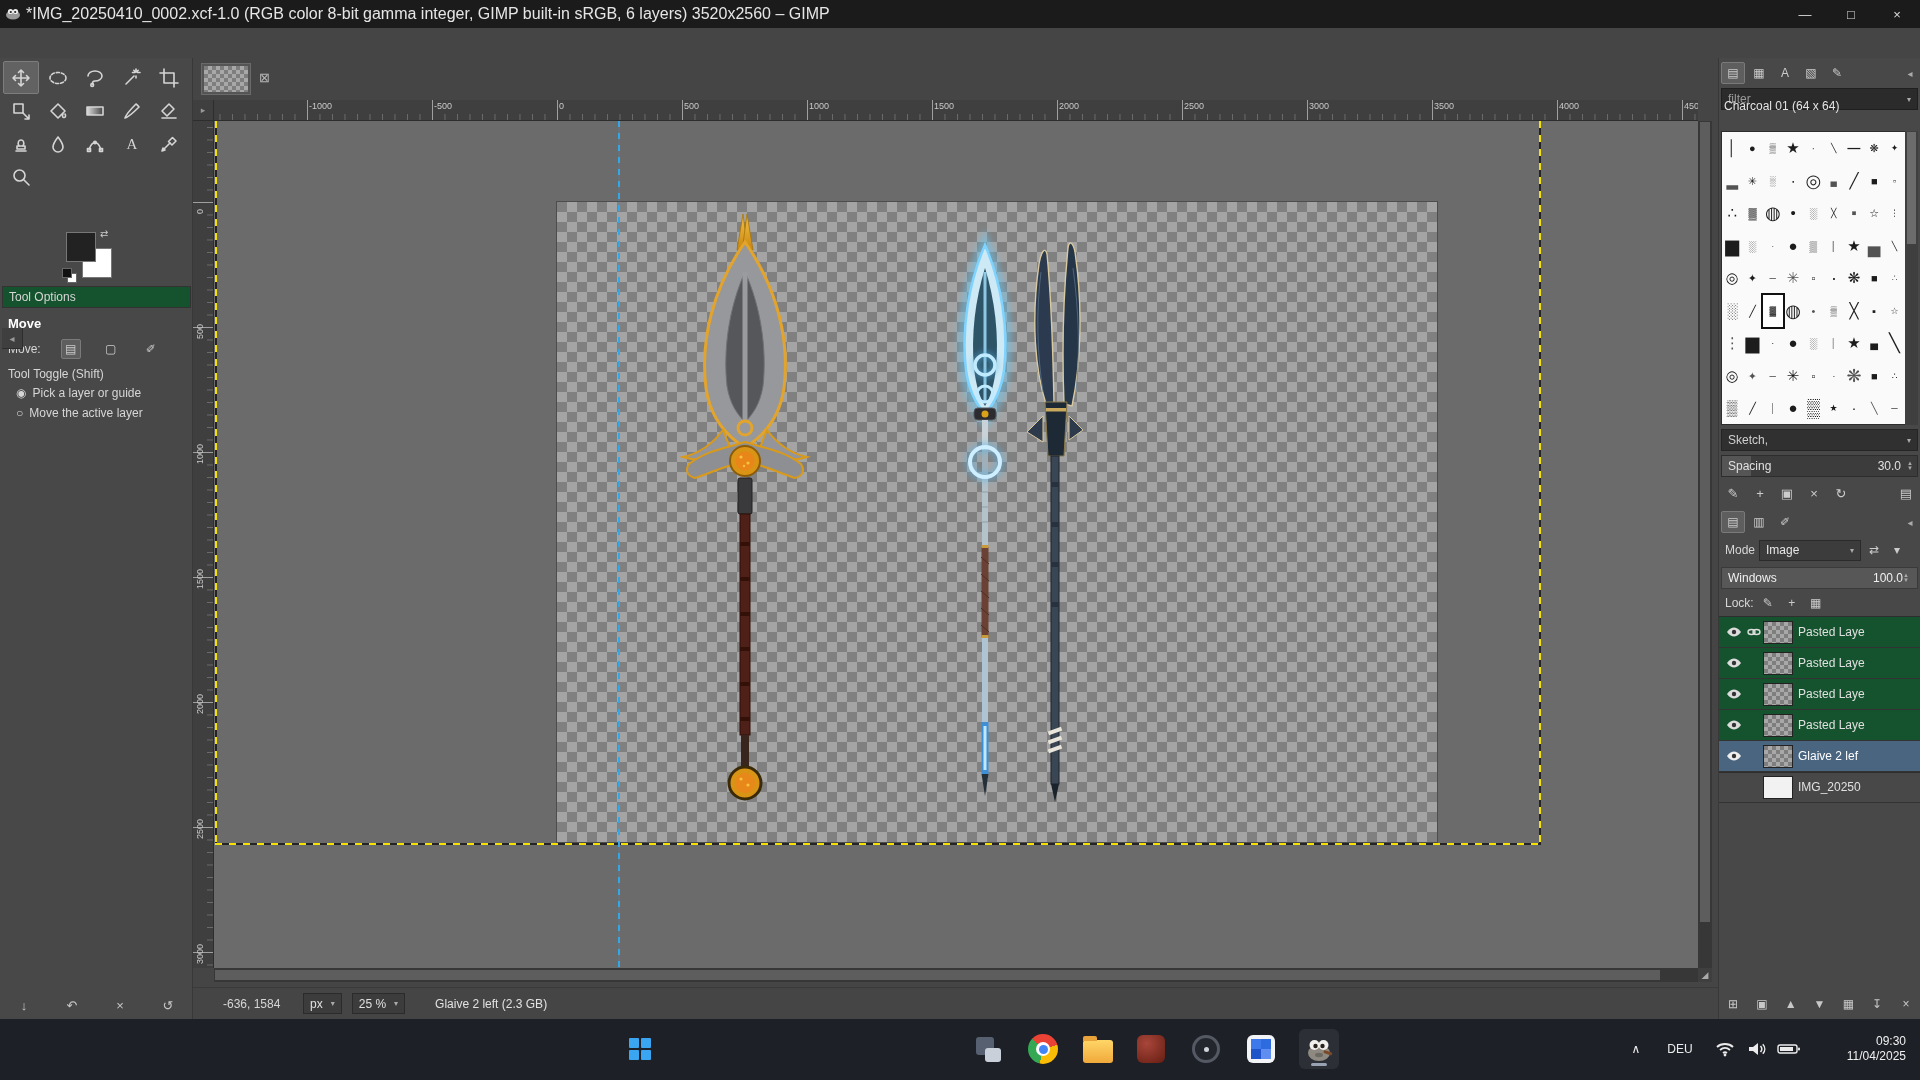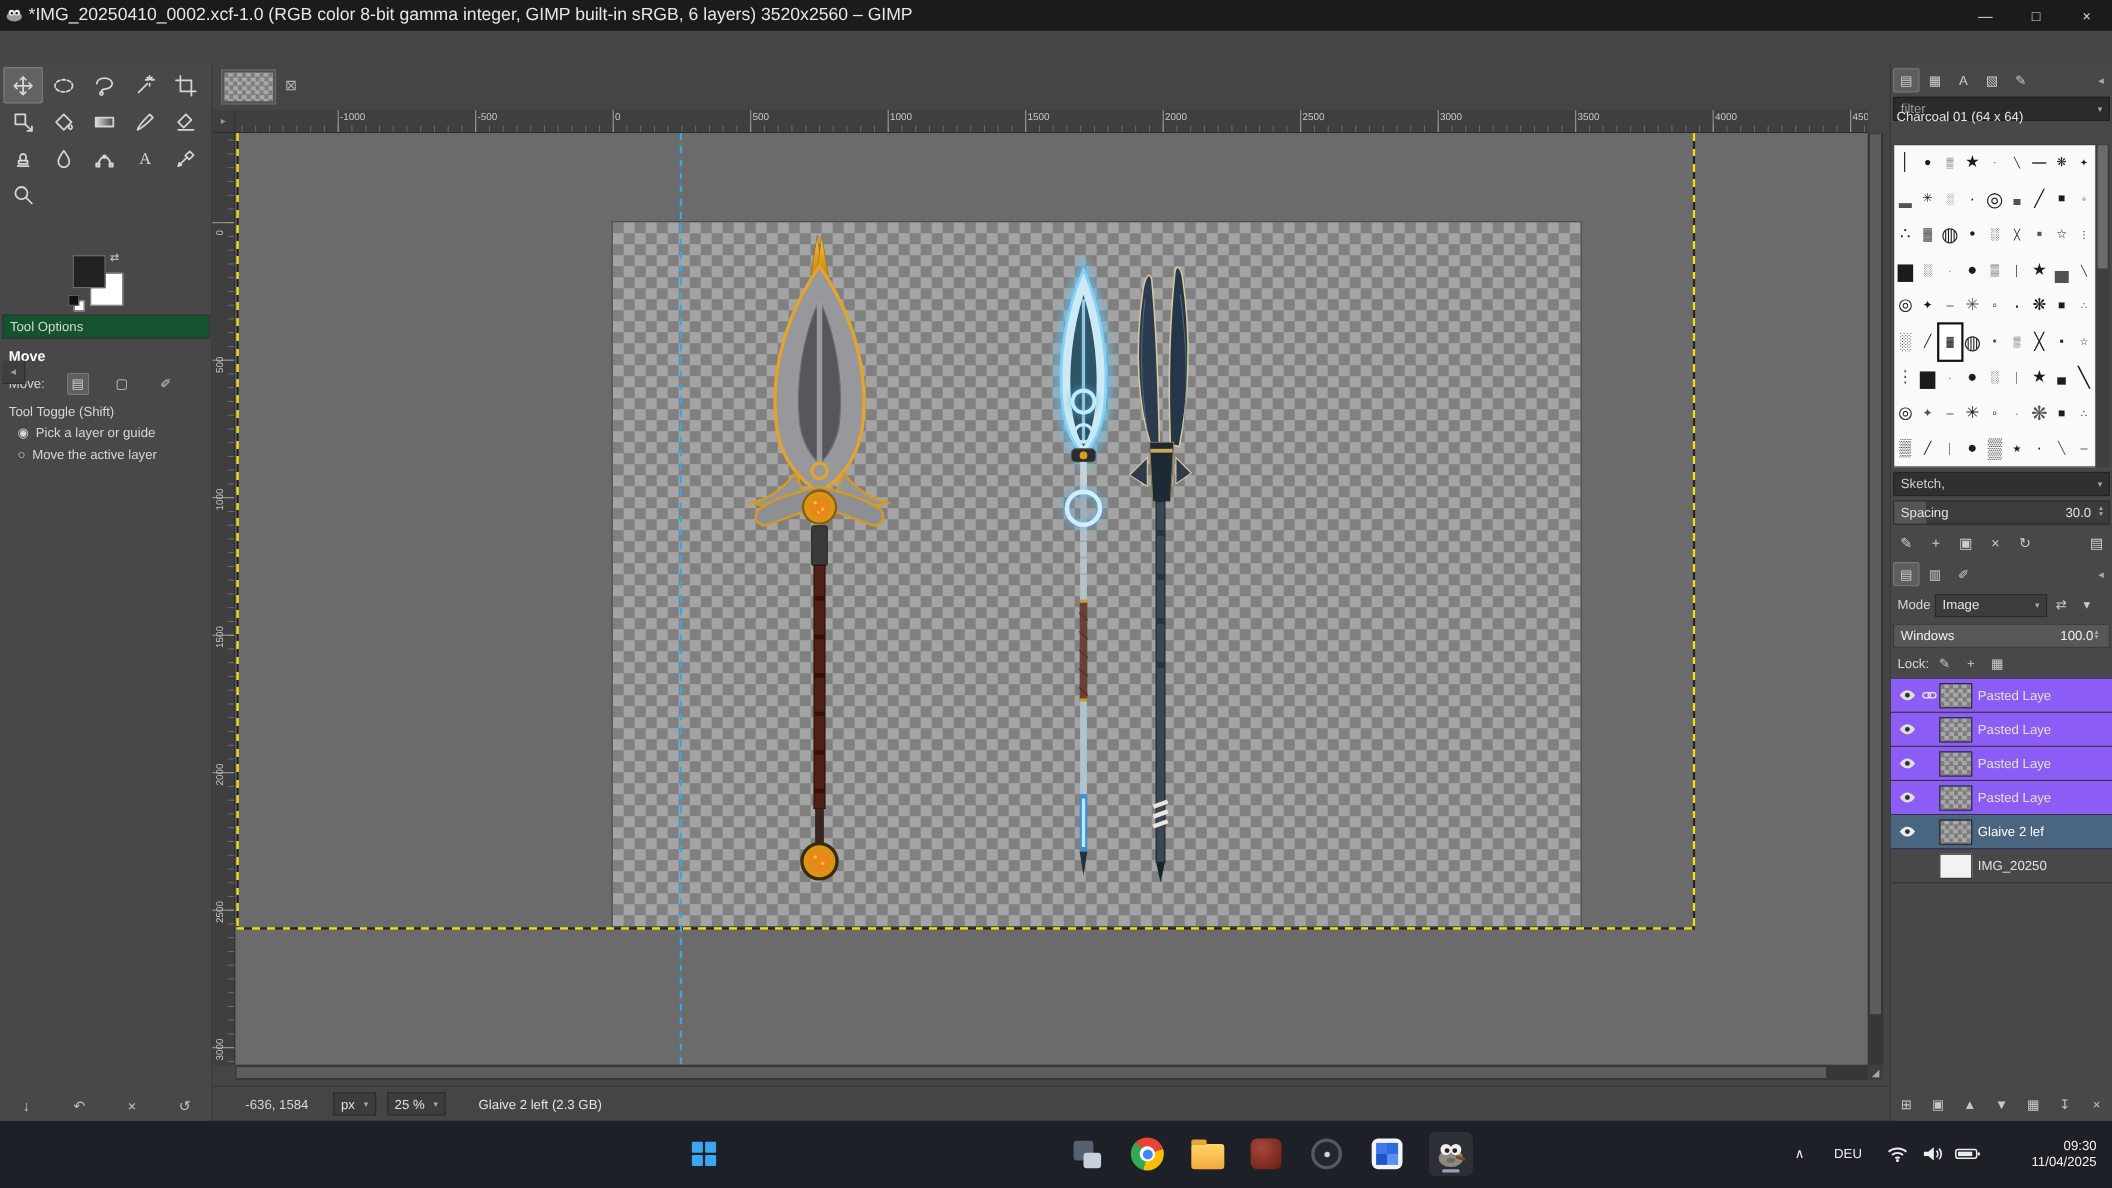--- a/index.html
+++ b/index.html
@@ -124,7 +124,7 @@
   .opacity-row .val { margin-left:auto; }
   .lock-row { position:absolute; top:535px; left:2px; right:2px; height:20px; display:flex; align-items:center; gap:4px; color:#d6d6d6; padding-left:4px; }
   .lk-btn { width:20px; height:18px; display:flex; align-items:center; justify-content:center; color:#ccc; font-size:12px; }
-  .layer-list { position:absolute; top:558px; left:0; right:0; height:157px; background:#8b5cf6; border-top:1px solid #2e2e2e; border-bottom:1px solid #2e2e2e; }
+  .layer-list { position:absolute; top:558px; left:0; right:0; height:157px; background:#14532d; border-top:1px solid #2e2e2e; border-bottom:1px solid #2e2e2e; }
   .lrow { height:31px; display:flex; align-items:center; border-bottom:1px solid #333; padding-left:4px; }
   .lrow.selected { background:#4a6580; }
   .lrow.selected .lname { color:#fff; }

